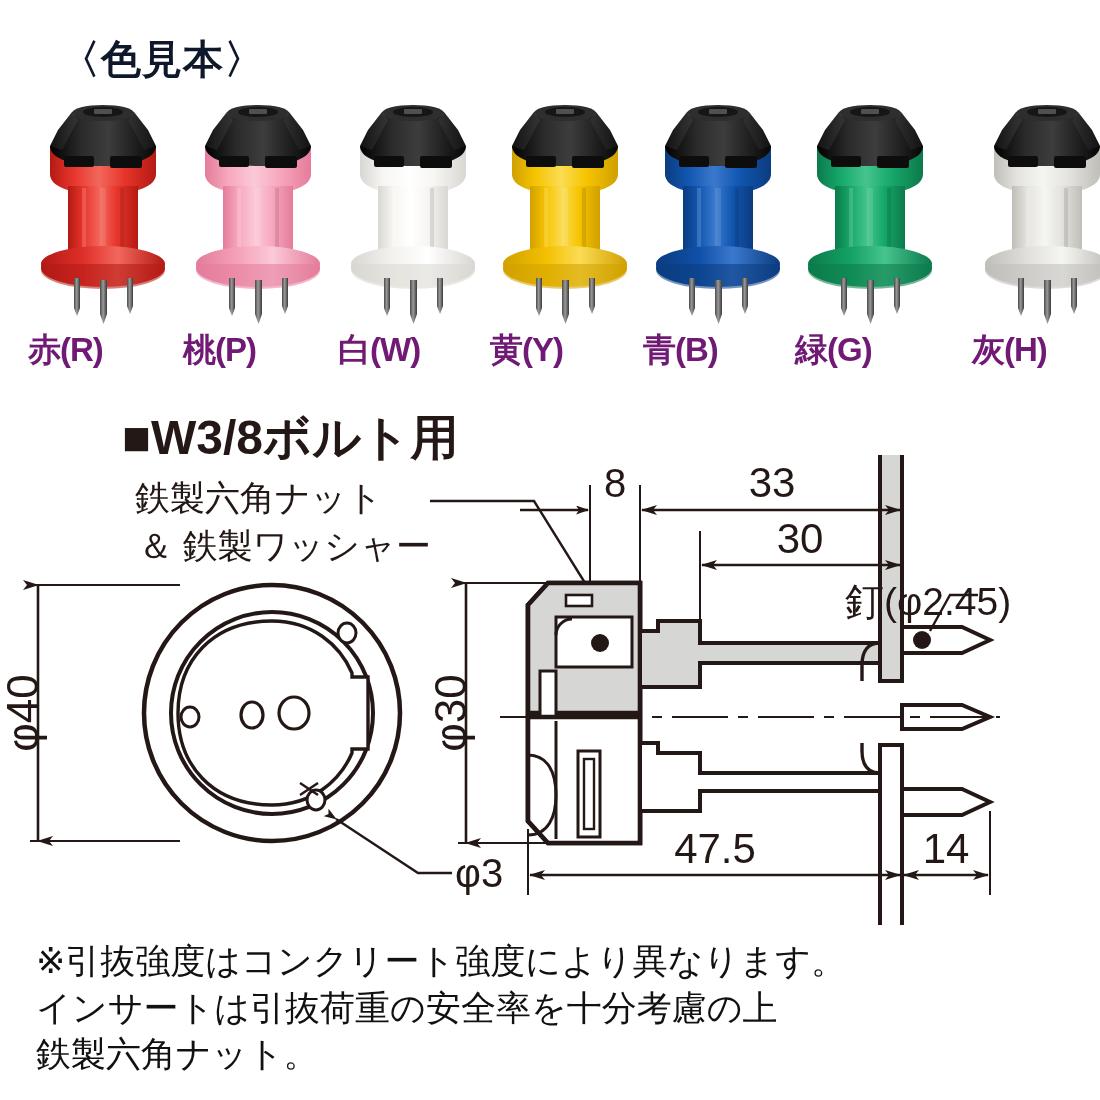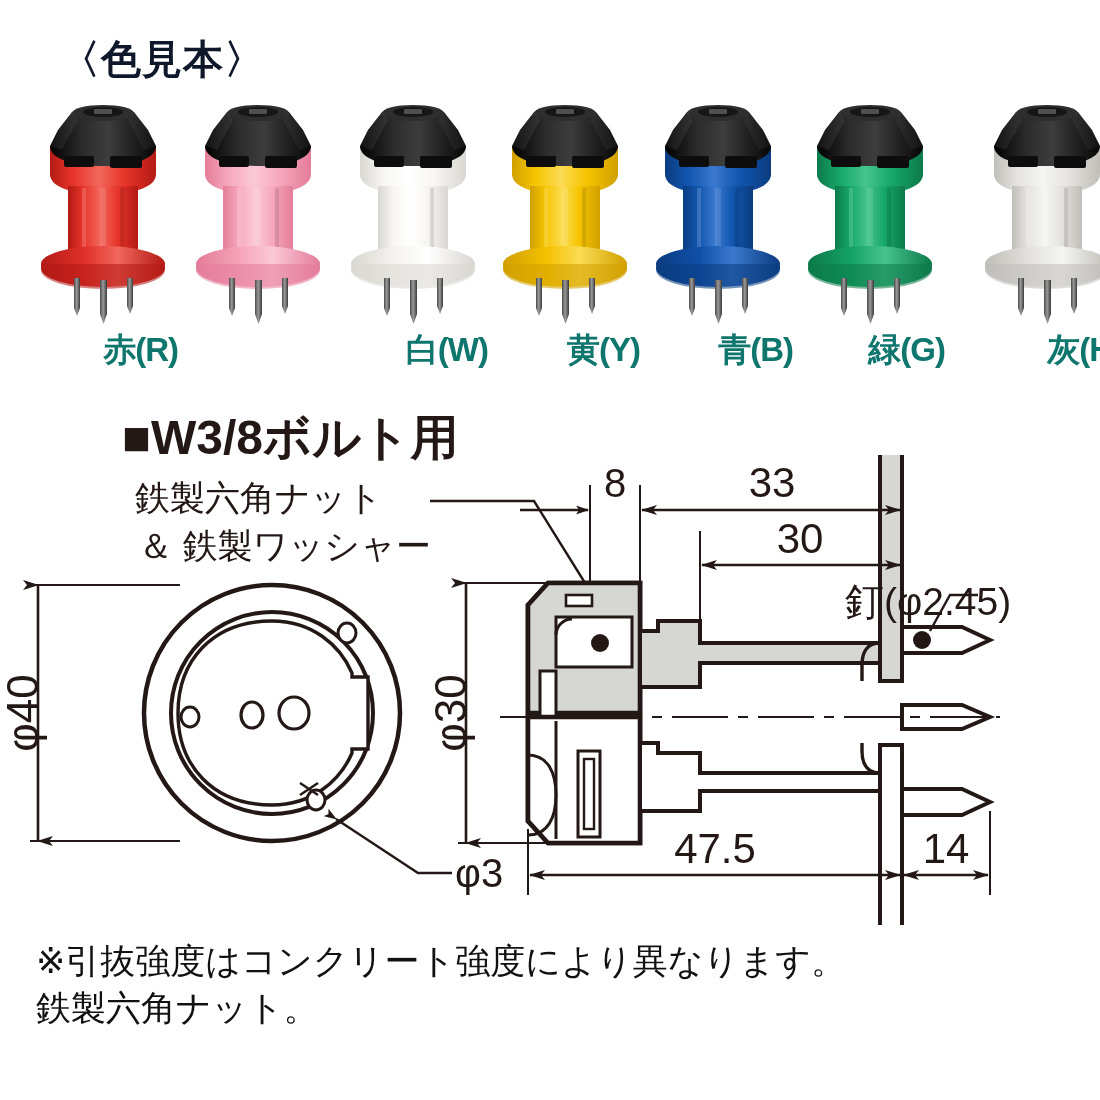--- a/index.html
+++ b/index.html
@@ -36,8 +36,8 @@
   }
   .sample .cap-label{
     position:absolute;left:0;top:228px;width:150px;
-    text-align:right;font-size:33px;font-weight:bold;
-    color:#0f766e;white-space:nowrap;letter-spacing:-1px;
+    text-align:left;font-size:33px;font-weight:bold;
+    color:#701a75;white-space:nowrap;letter-spacing:-1px;
   }
 
   

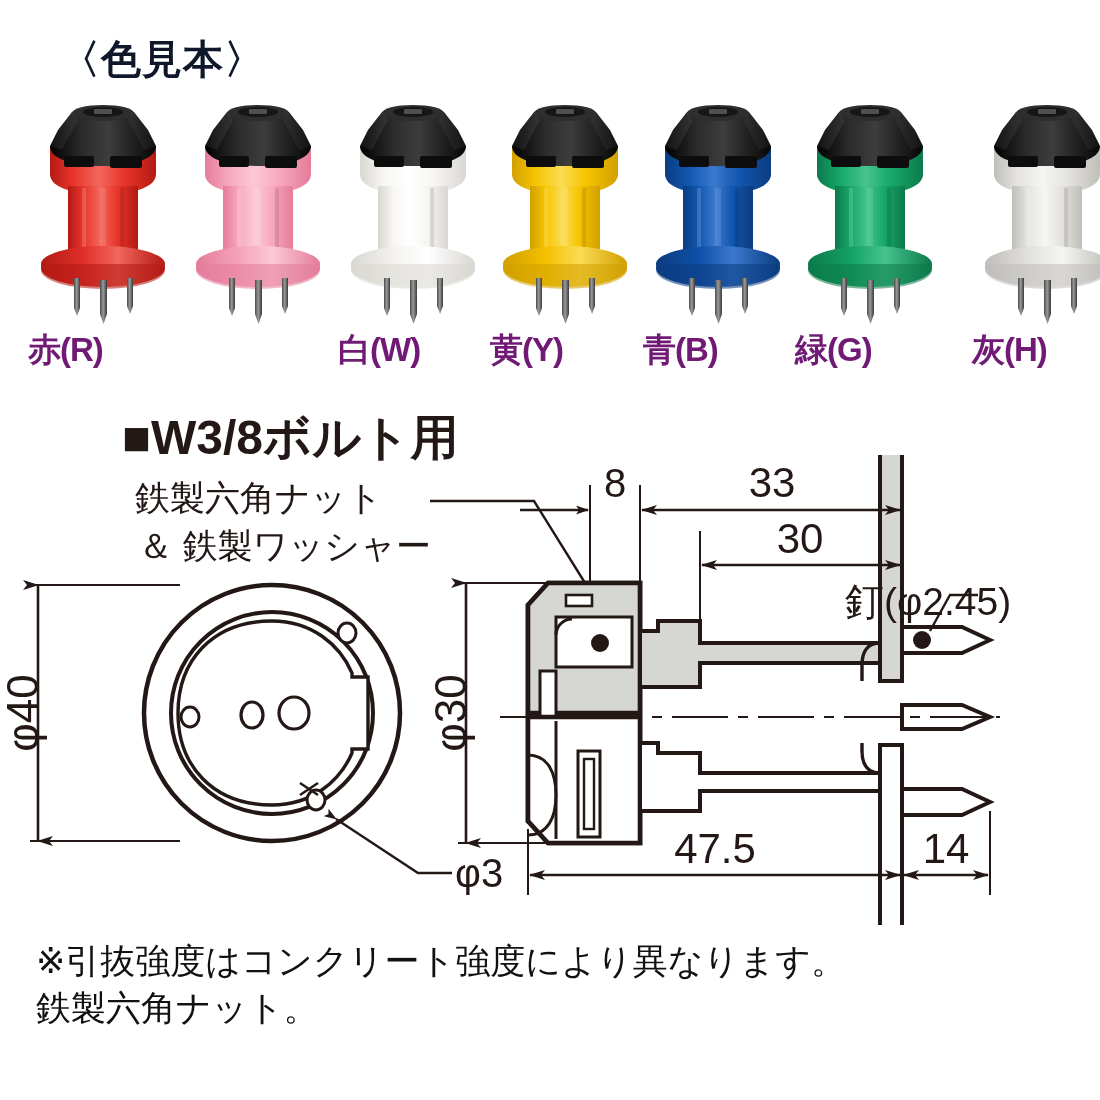--- a/index.html
+++ b/index.html
@@ -163,6 +163,7 @@
             <path d="M99,178 L105,178 L105,206 L102,214 L99,206 Z" fill="url(#nailg1)"></path>
           </svg>
         </div>
+        <div class="cap-label">桃(P)</div>
       </div>
       <div class="sample" style="left: 338px;">
         <div class="pic">

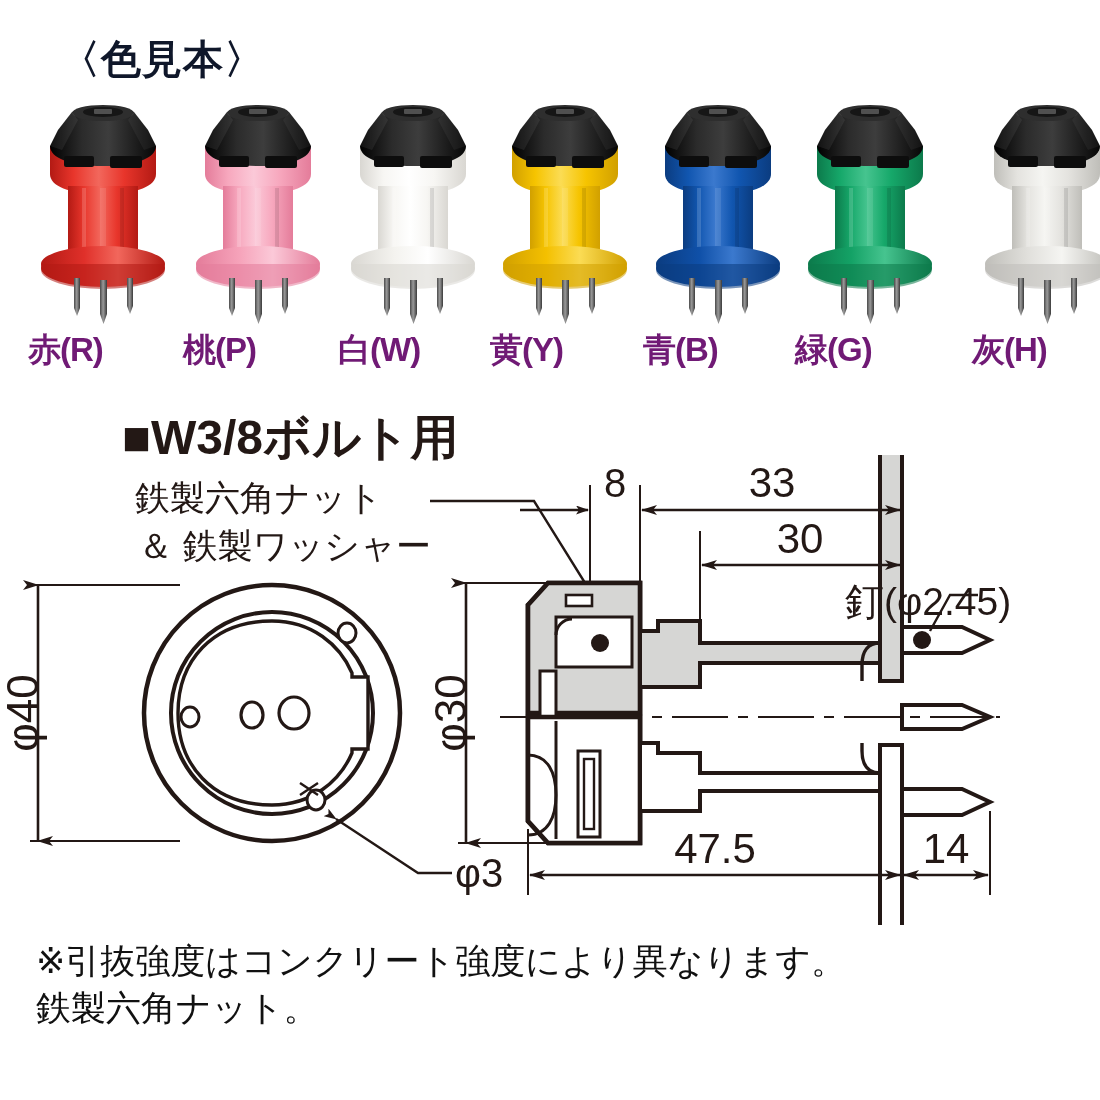--- a/index.html
+++ b/index.html
@@ -568,6 +568,7 @@
 
   <div class="footnote">
     <div>※引抜強度はコンクリート強度により異なります。</div>
+    <div>インサートは引抜荷重の安全率を十分考慮の上</div>
     <div>鉄製六角ナット。</div>
   </div>
 

